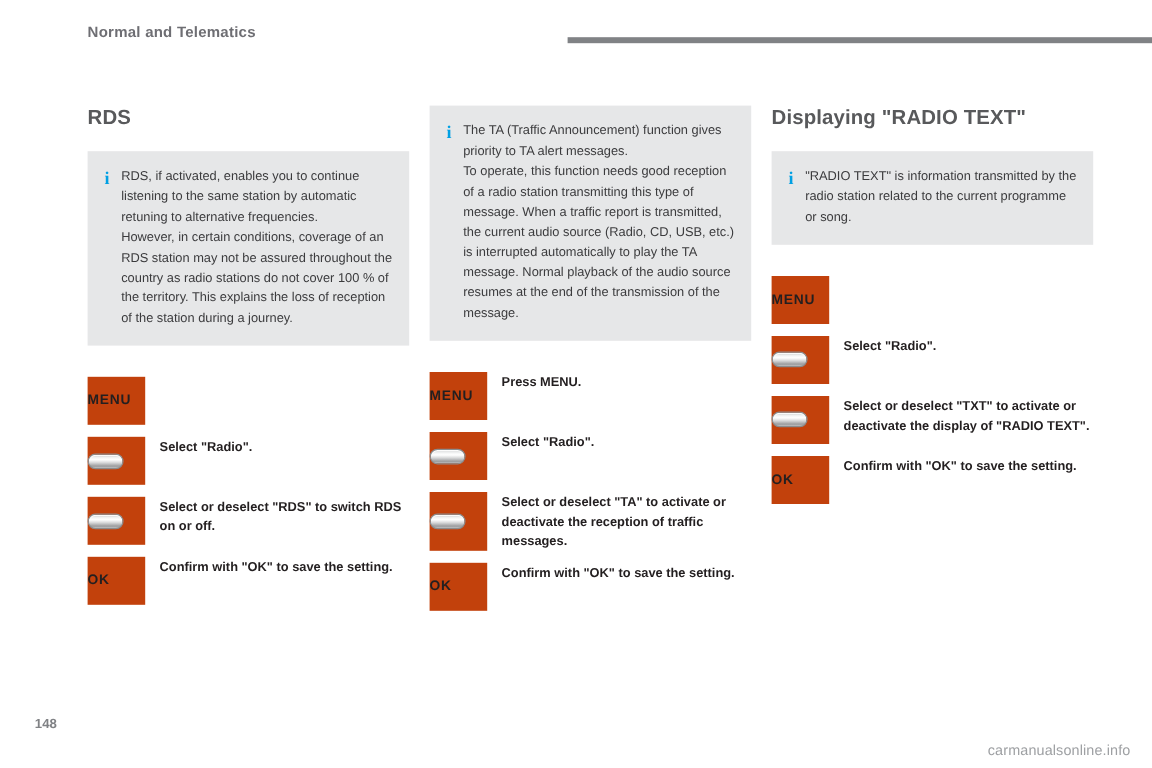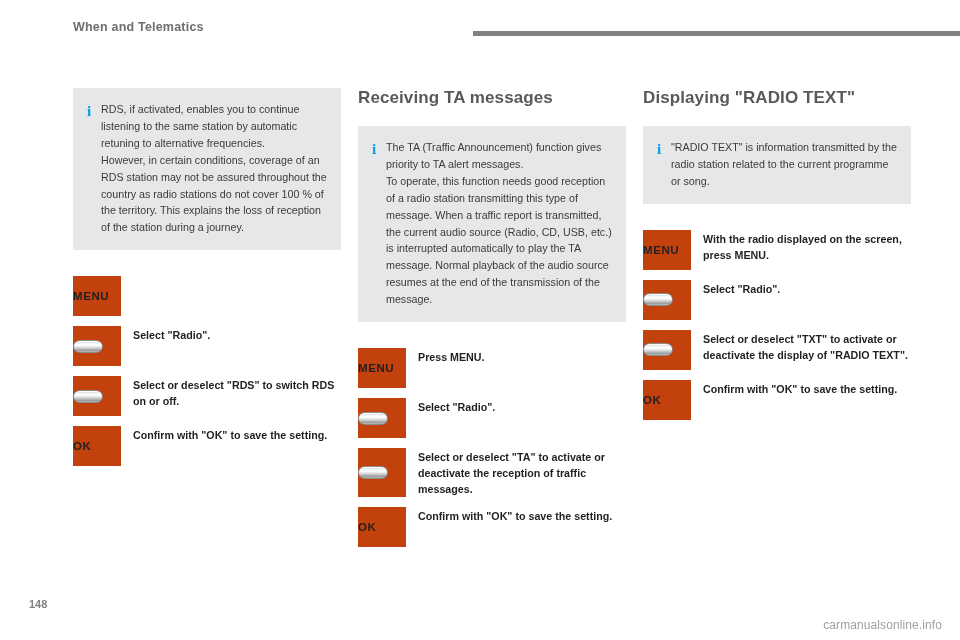--- a/index.html
+++ b/index.html
@@ -143,7 +143,7 @@
 <body>
 
 <div class="header">
-  <div class="header-title">When and Telematics</div>
+  <div class="header-title">Normal and Telematics</div>
   <div class="header-rule"></div>
 </div>
 

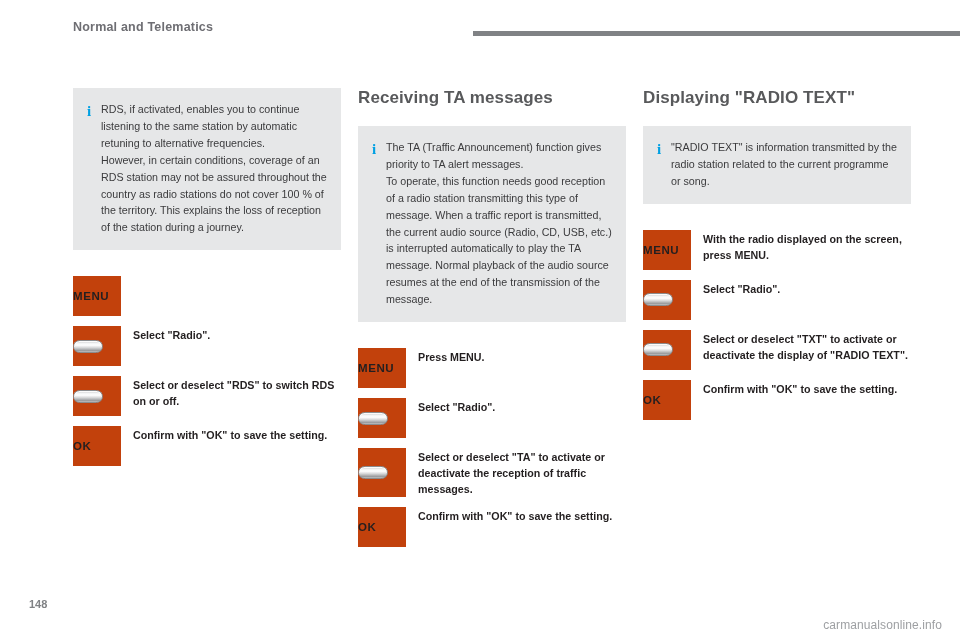--- a/index.html
+++ b/index.html
@@ -148,6 +148,7 @@
 </div>
 
 <div class="col col-1">
+  <h2 class="col-heading">RDS</h2>
 
   <div class="info-box">
     <div class="info-icon">i</div>

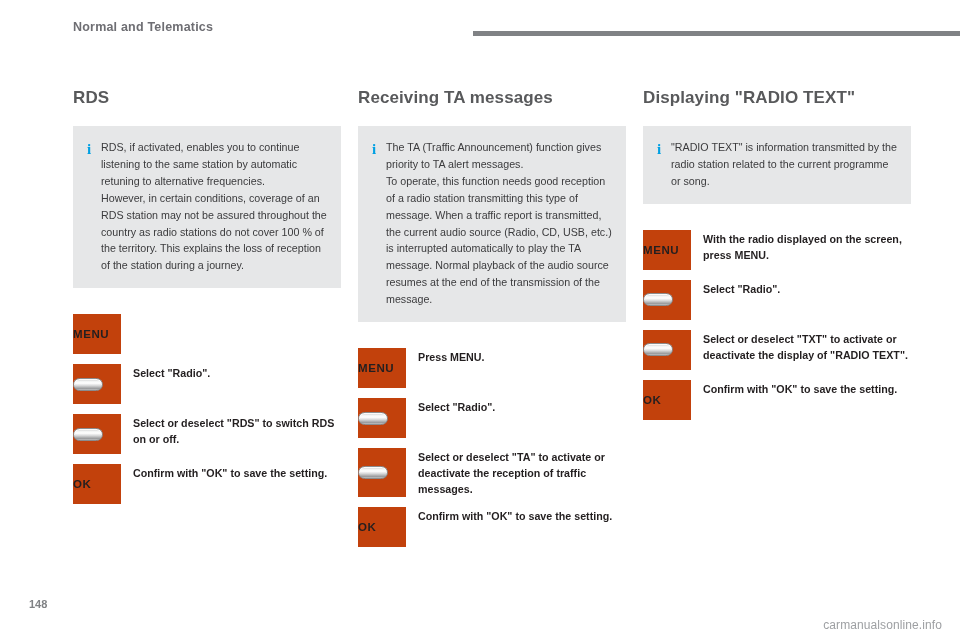--- a/index.html
+++ b/index.html
@@ -187,7 +187,6 @@
 </div>
 
 <div class="col col-2">
-  <h2 class="col-heading">Receiving TA messages</h2>
 
   <div class="info-box">
     <div class="info-icon">i</div>

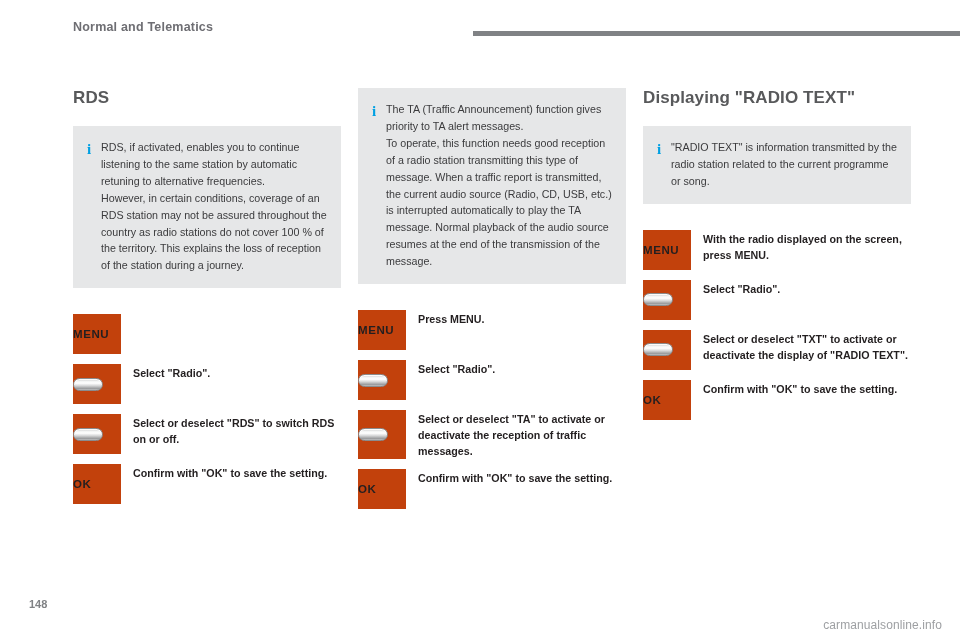--- a/index.html
+++ b/index.html
@@ -238,7 +238,6 @@
       <div class="step-key">
         <span class="key-label">MENU</span>
       </div>
-      <div class="step-text">With the radio displayed on the screen, press MENU.</div>
     </div>
 
     <div class="step">

